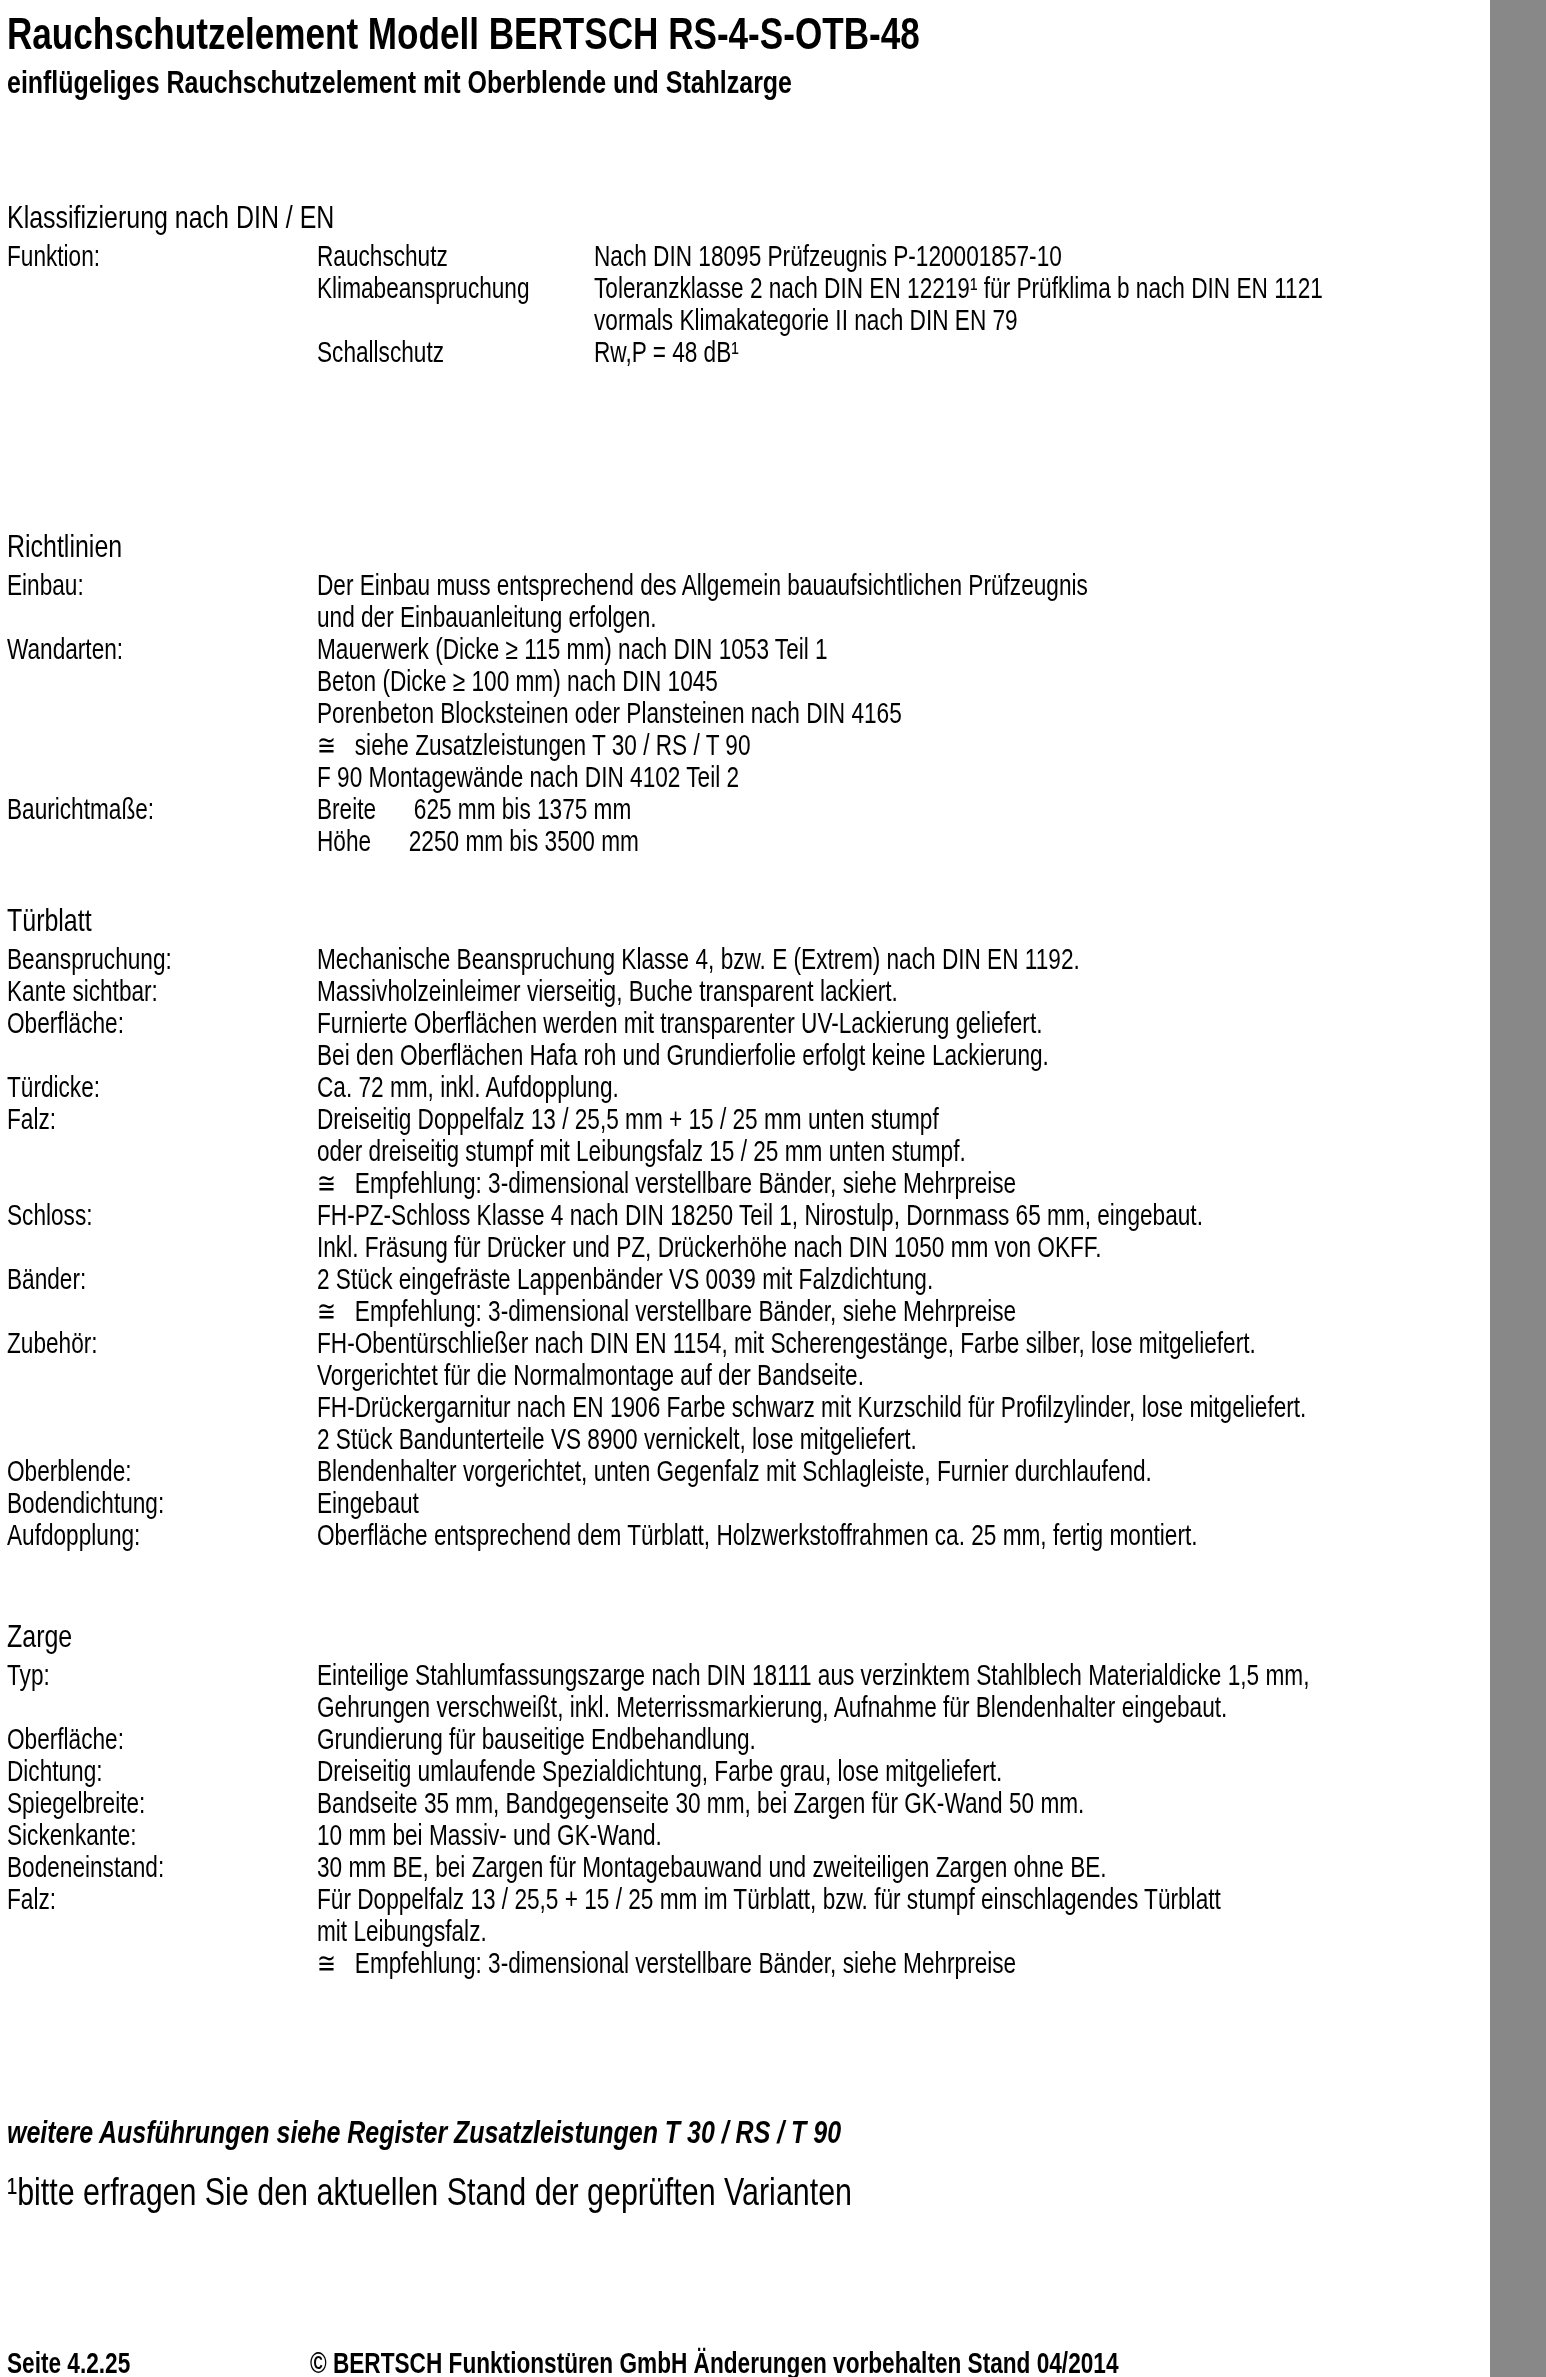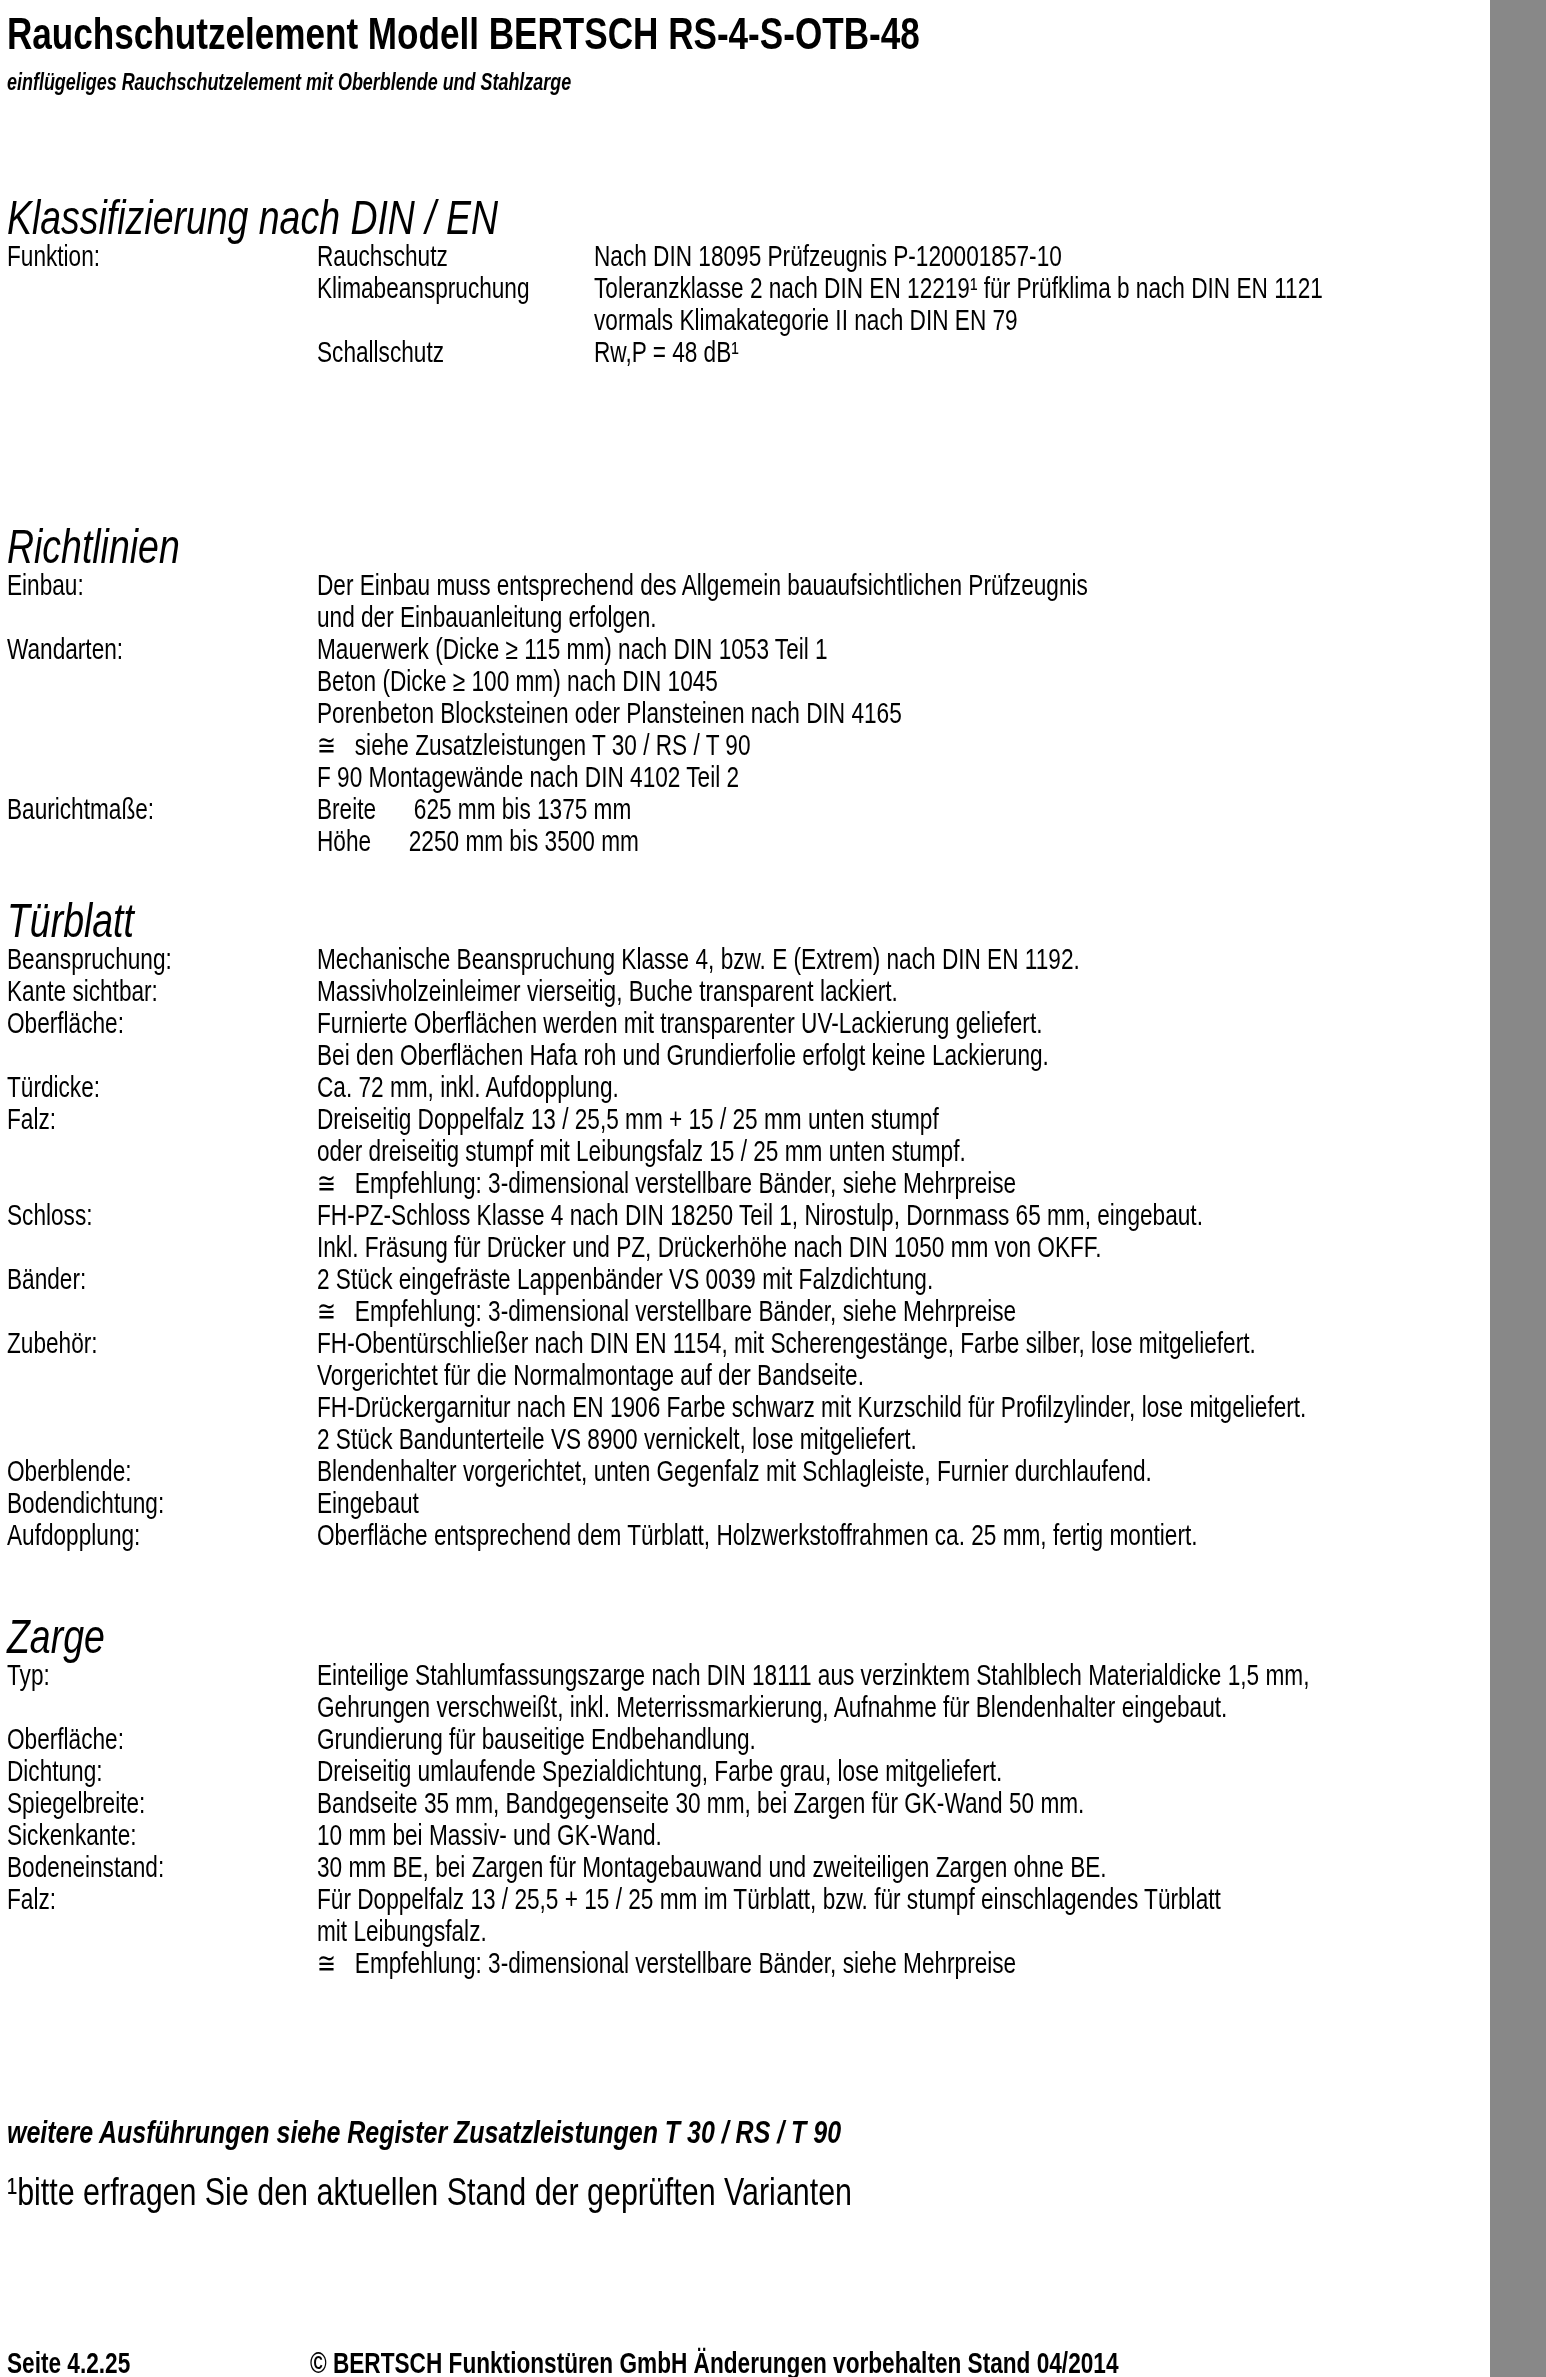--- a/index.html
+++ b/index.html
@@ -13,7 +13,7 @@
   
   .tx { display:inline-block; transform:scaleX(0.78); transform-origin:0 0; white-space:pre; }
   .doc-title { font-size:45px; font-weight:700; line-height:48px; }
-  .doc-subtitle { font-size:23px; font-weight:700; line-height:38px; margin-top:4.4px;font-style:italic; }
+  .doc-subtitle { font-size:32px; font-weight:700; line-height:38px; margin-top:4.4px; }
   .h { font-size:48px; font-weight:400; line-height:39px; margin-bottom:2.9px;font-style:italic; }
   .row { display:flex; align-items:flex-start; font-size:29px; line-height:32px; }
   .c1 { flex:0 0 310px; min-width:0; }

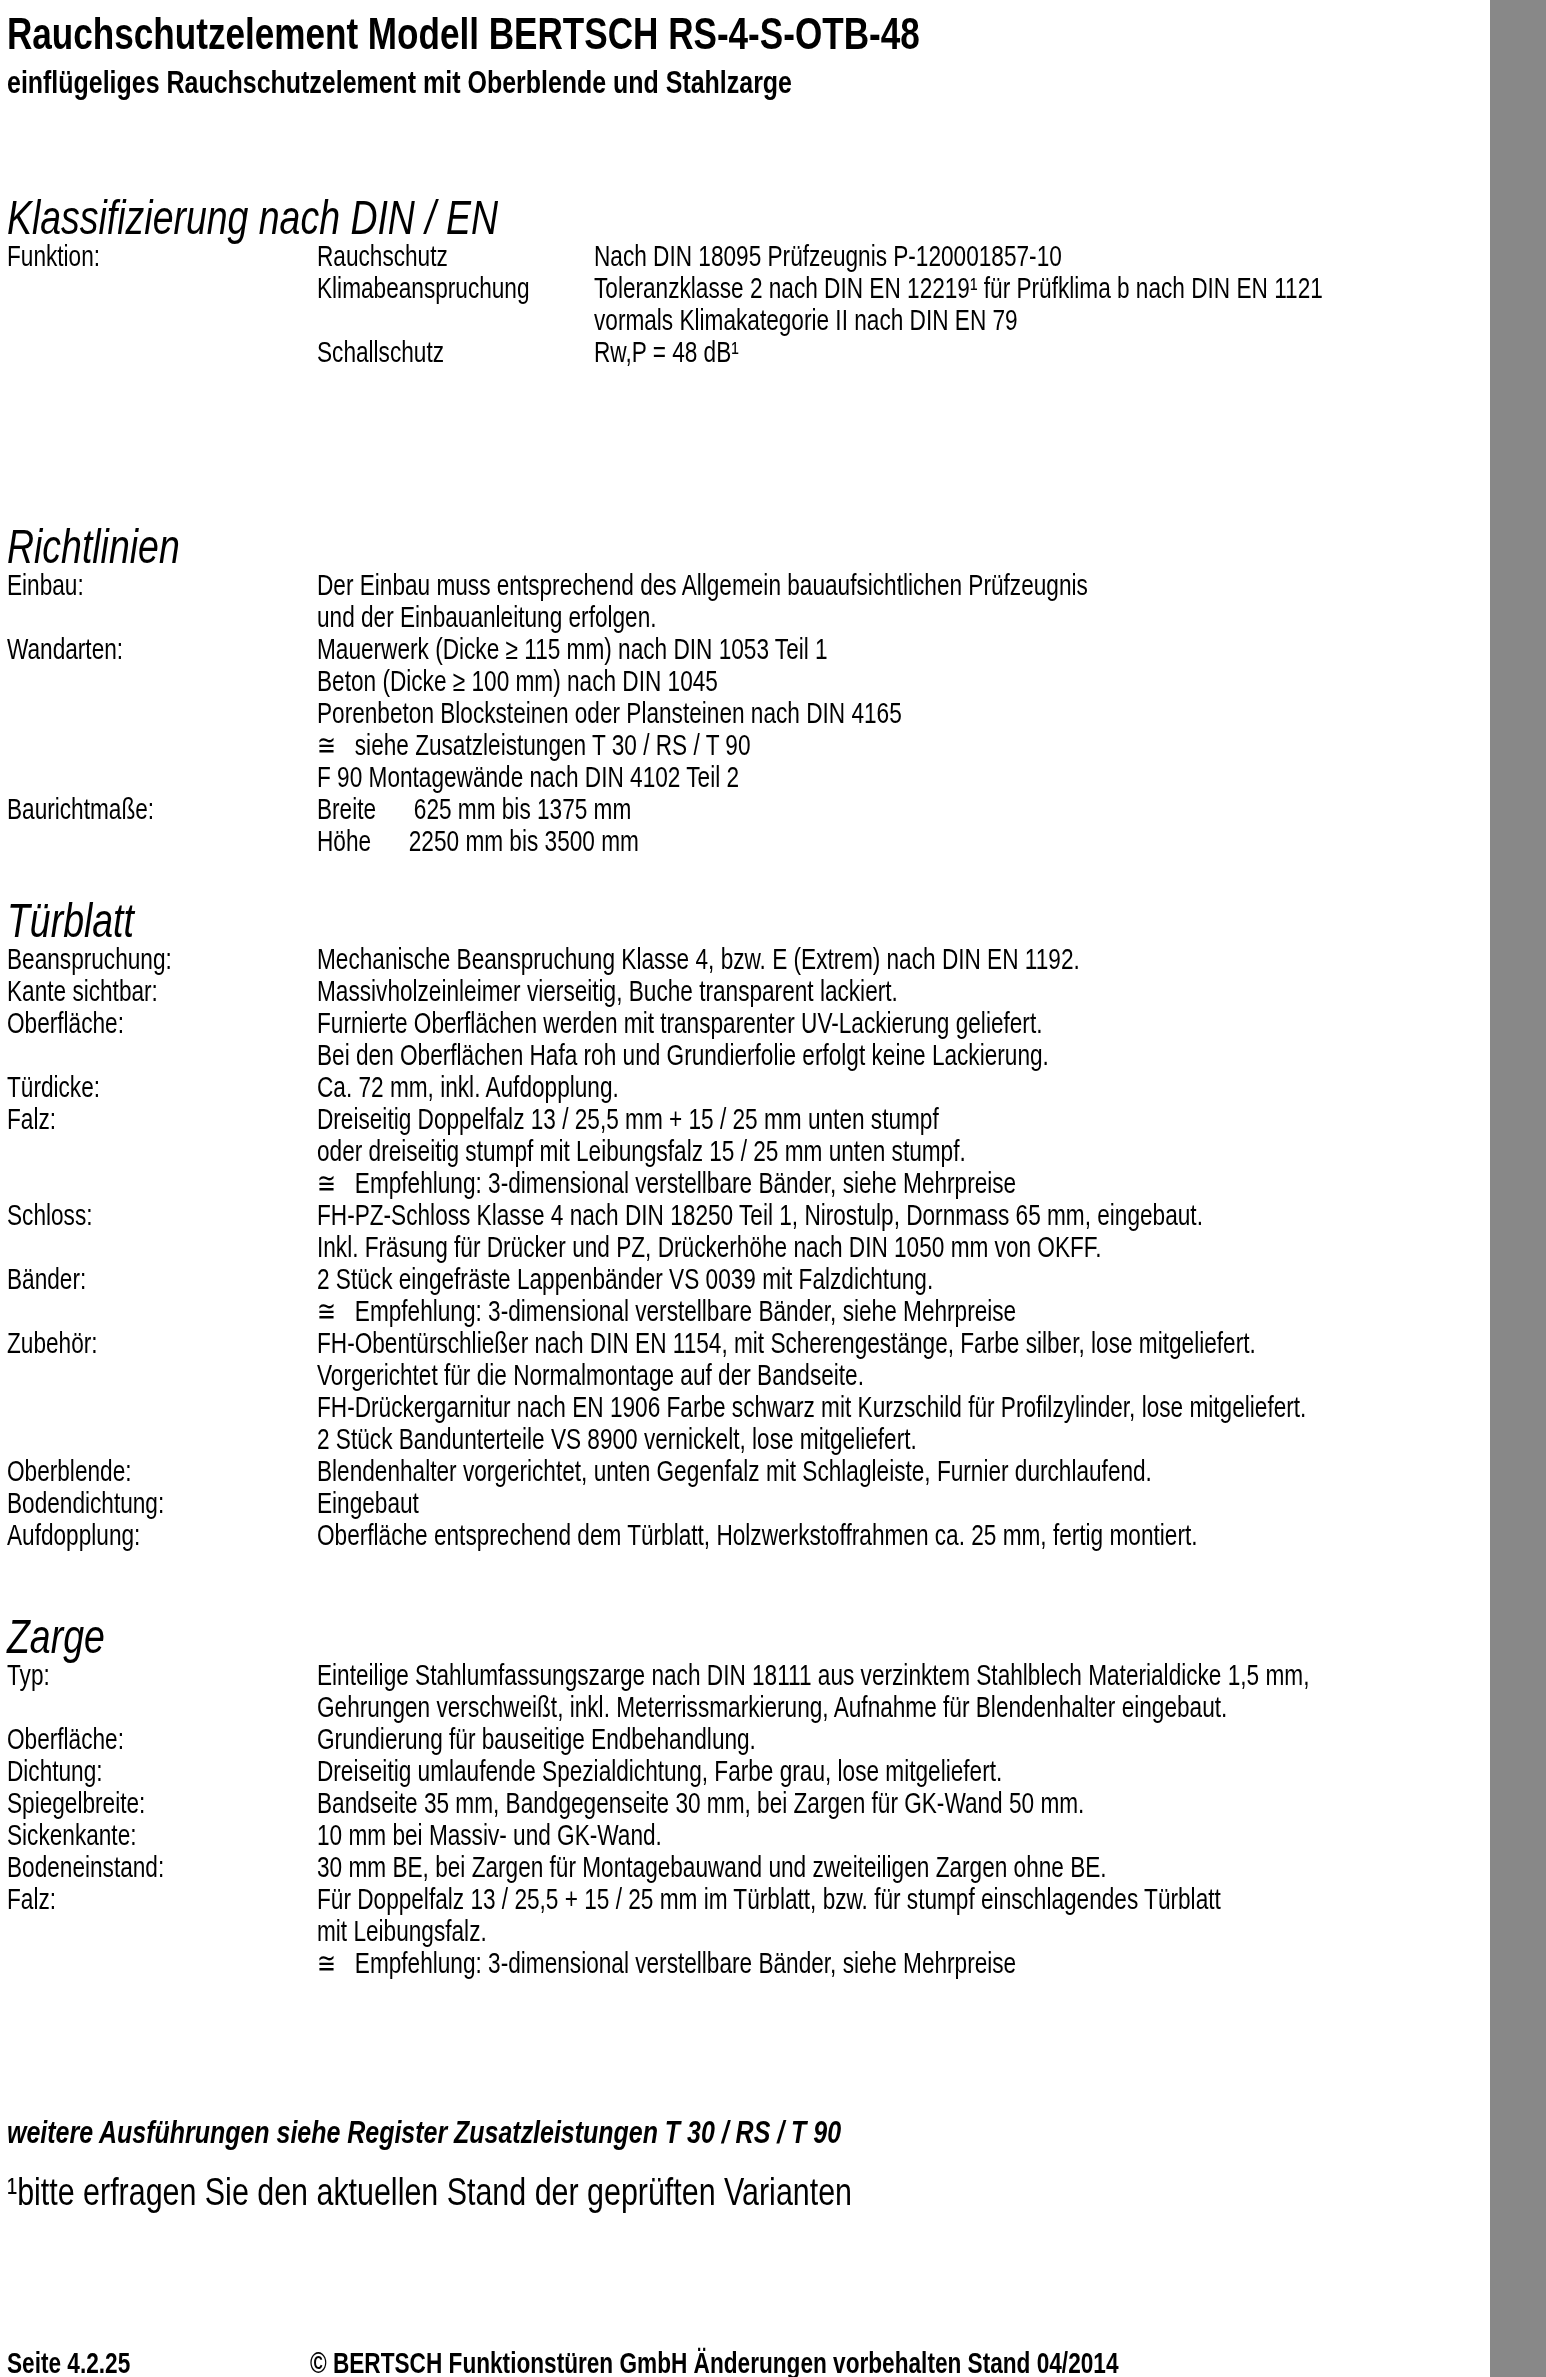--- a/index.html
+++ b/index.html
@@ -14,7 +14,7 @@
   .tx { display:inline-block; transform:scaleX(0.78); transform-origin:0 0; white-space:pre; }
   .doc-title { font-size:45px; font-weight:700; line-height:48px; }
   .doc-subtitle { font-size:32px; font-weight:700; line-height:38px; margin-top:4.4px; }
-  .h { font-size:48px; font-weight:400; line-height:39px; margin-bottom:2.9px;font-style:italic; }
+  .h { font-size:32px; font-weight:400; line-height:39px; margin-bottom:2.9px; }
   .row { display:flex; align-items:flex-start; font-size:29px; line-height:32px; }
   .c1 { flex:0 0 310px; min-width:0; }
   .c2 { flex:0 0 277px; min-width:0; }

